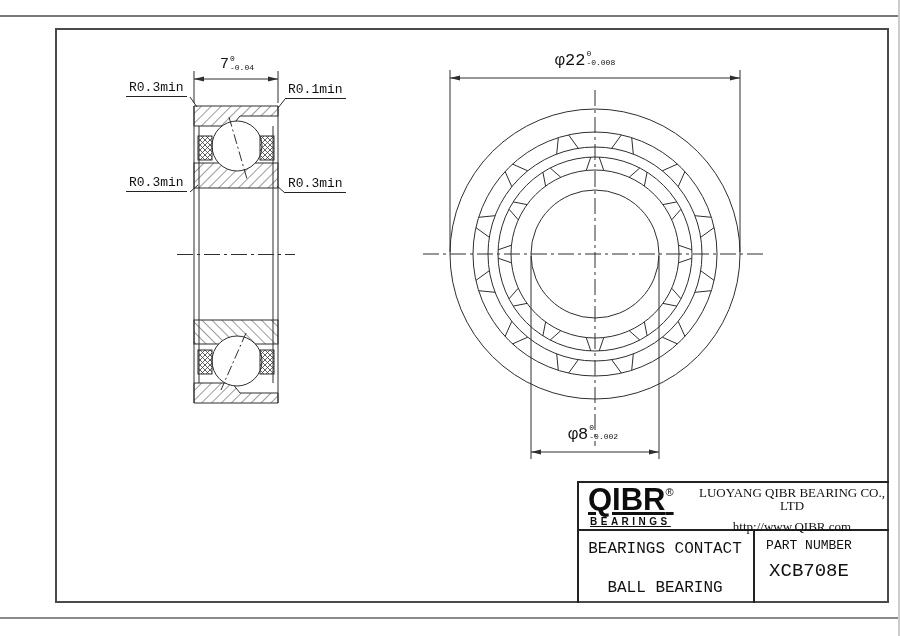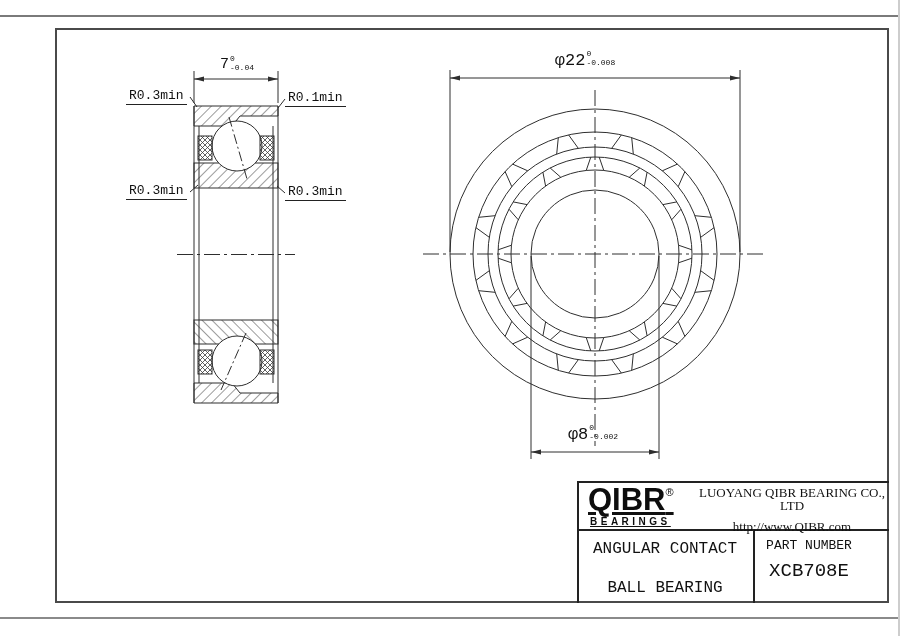--- a/index.html
+++ b/index.html
@@ -17,7 +17,7 @@
   .nom{font-size:15px;line-height:1;}
   .nom-big{font-size:17px;line-height:1;}
   .tol{display:flex;flex-direction:column;font-size:8px;line-height:1.1;margin-left:1px;margin-top:-2px;}
-  .rlabel{font-size:13px;line-height:1.1;border-bottom:1px solid #222;padding:0 3px 1px 3px;white-space:nowrap;margin-top:8px;}
+  .rlabel{font-size:13px;line-height:1.1;border-bottom:1px solid #222;padding:0 3px 1px 3px;white-space:nowrap;}
   
   .tbline{box-sizing:border-box;}
   #tb-box{left:577px;top:481px;width:312px;height:122px;border-left:2px solid #222;border-top:2px solid #222;}

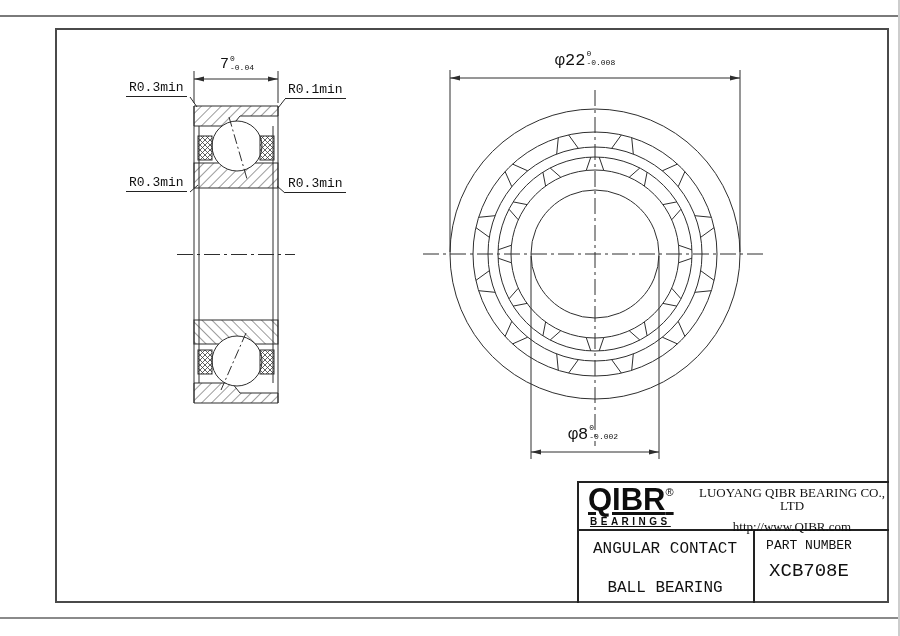--- a/index.html
+++ b/index.html
@@ -227,7 +227,7 @@
   </div>
 
   <div class="abs" id="product">
-    <div id="product-l1">ANGULAR CONTACT</div>
+    <div id="product-l1">BEARINGS CONTACT</div>
     <div id="product-l2">BALL BEARING</div>
   </div>
 

